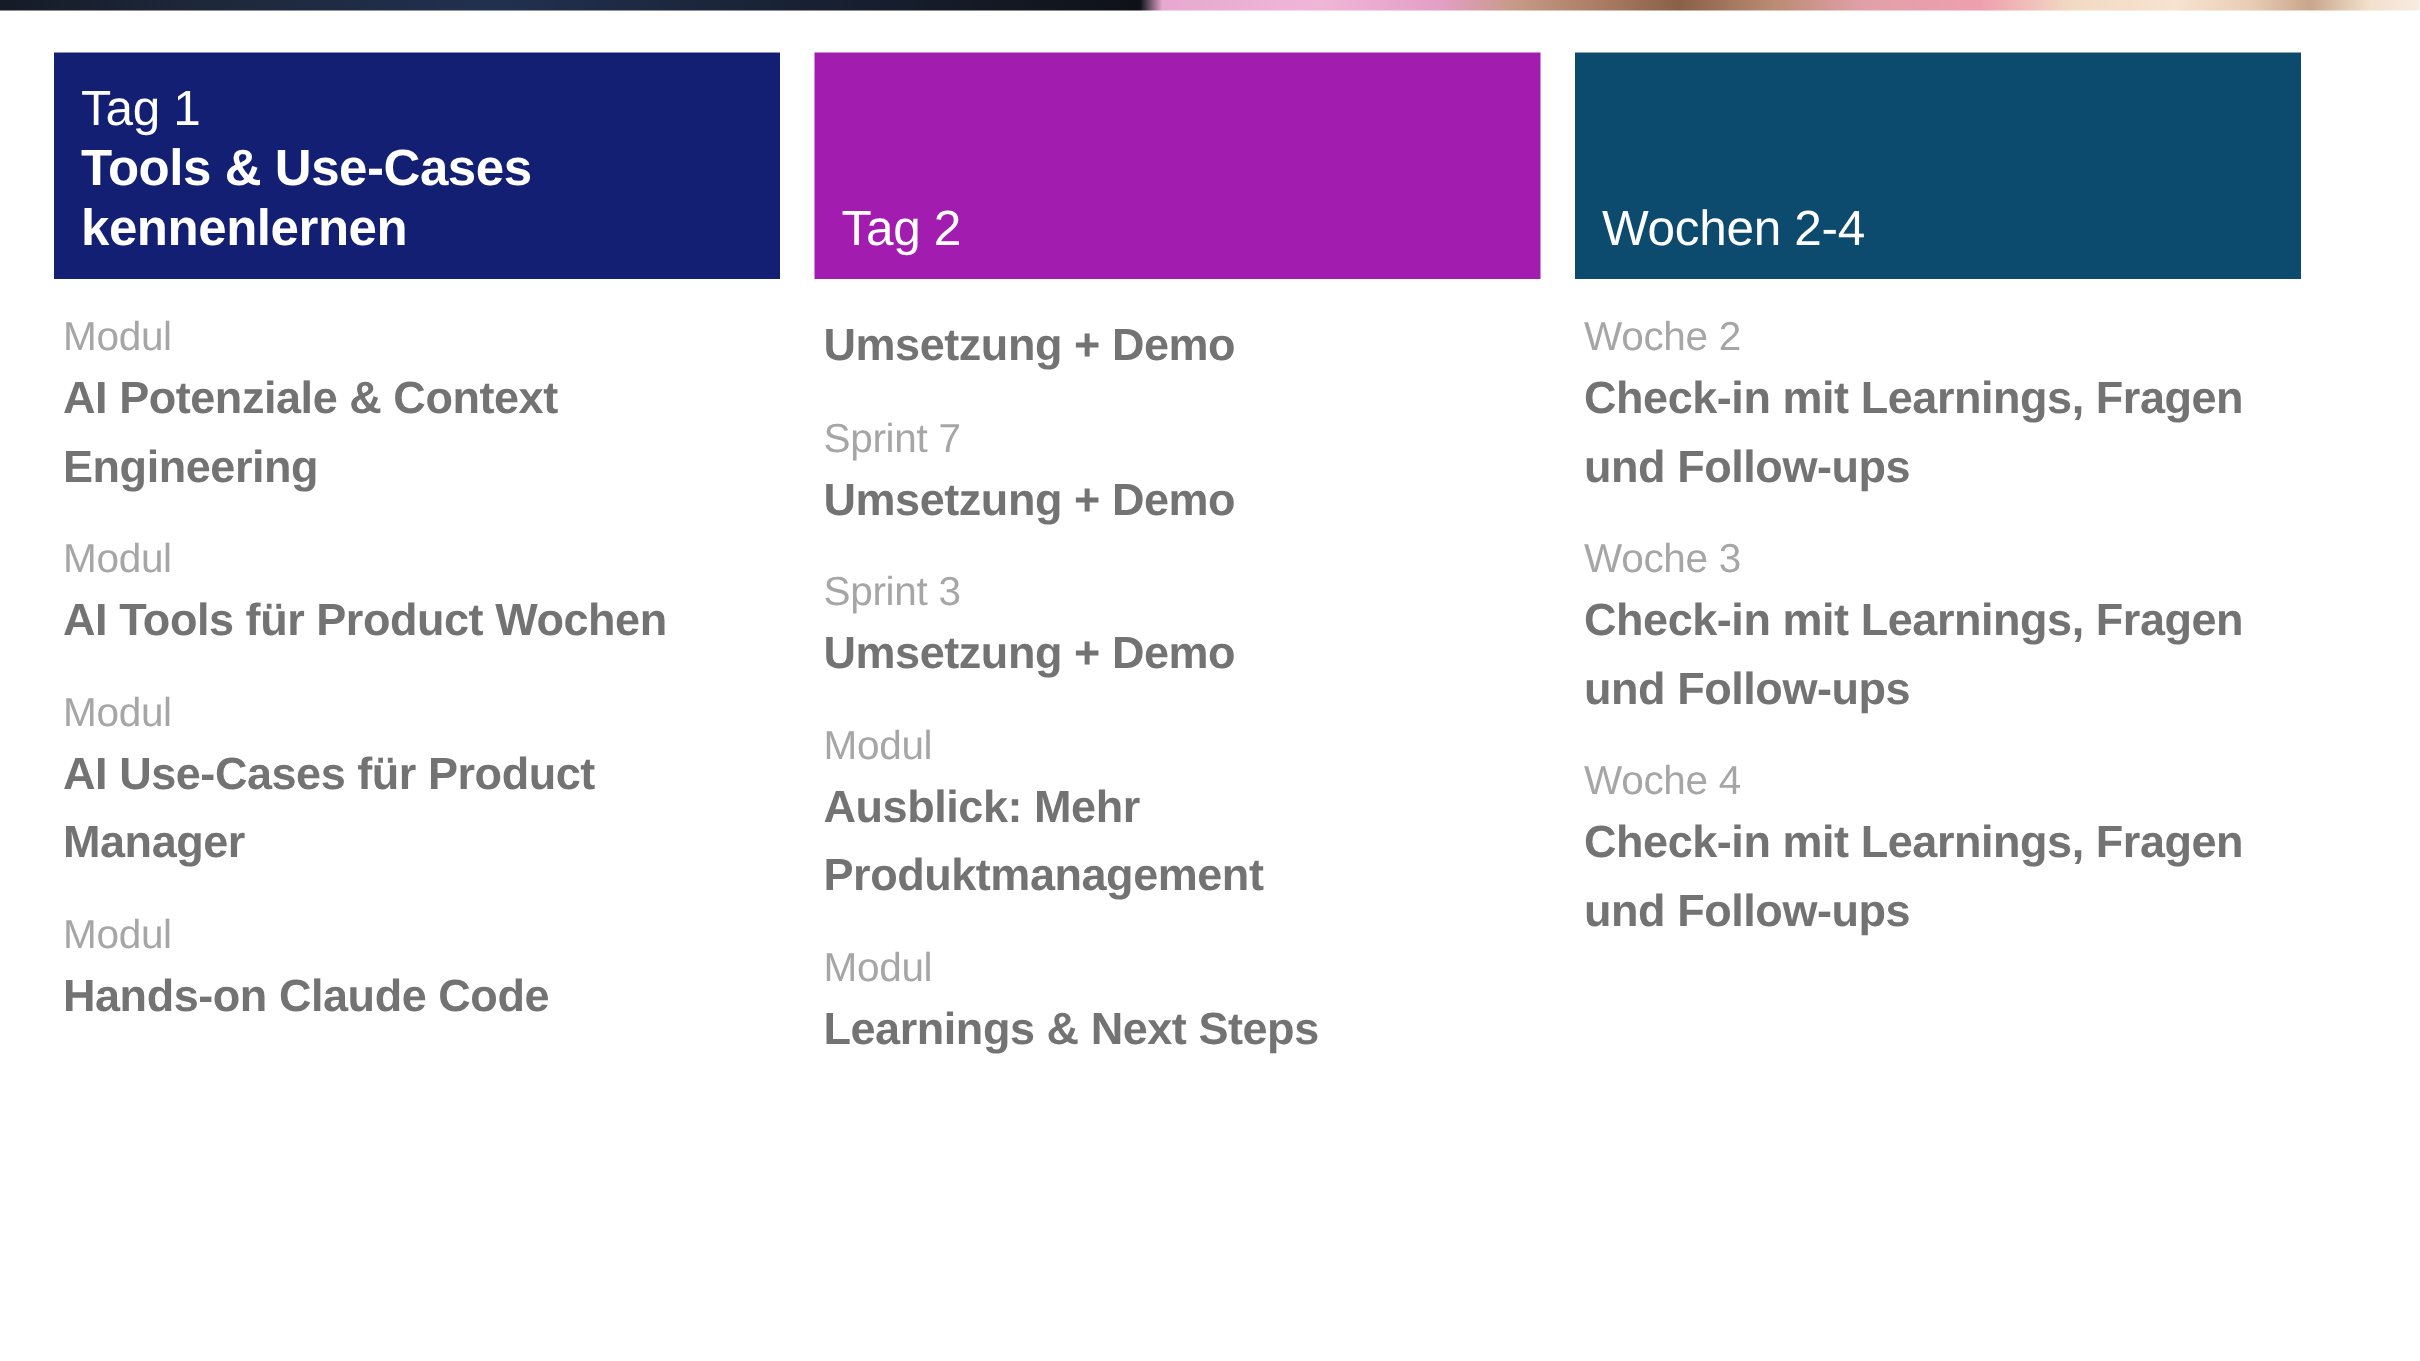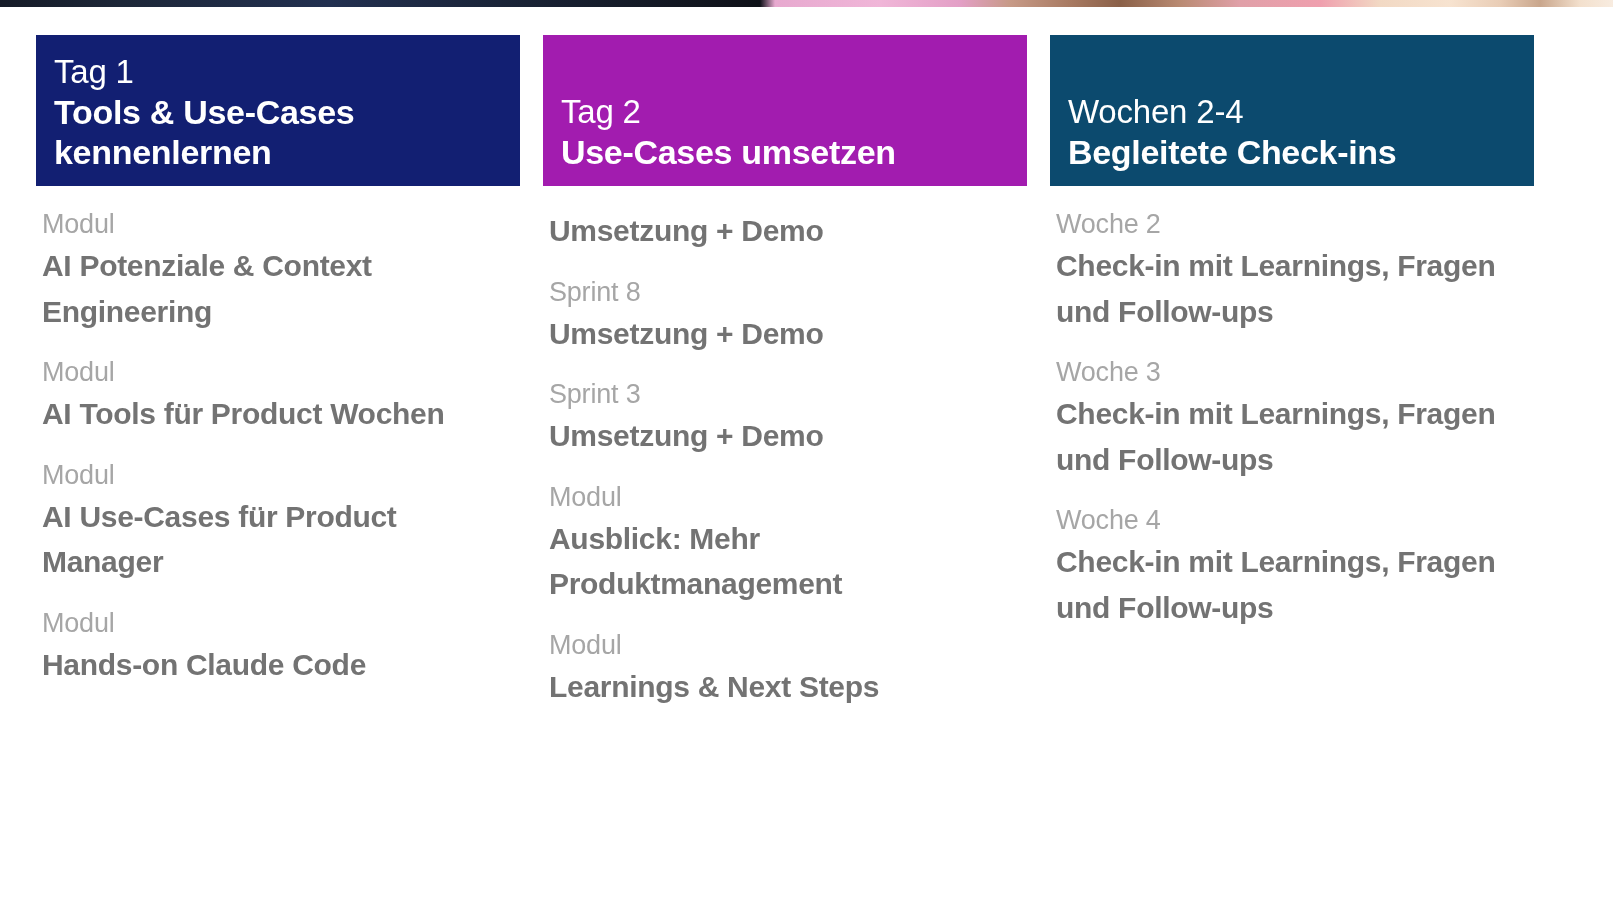--- a/index.html
+++ b/index.html
@@ -131,7 +131,6 @@
   <div class="column">
     <div class="card-header" style="background:#a21caf">
       <div class="eyebrow">Tag 2</div>
-      <div class="title">Use-Cases umsetzen</div>
     </div>
     <div class="card-body">
       <div class="entry">

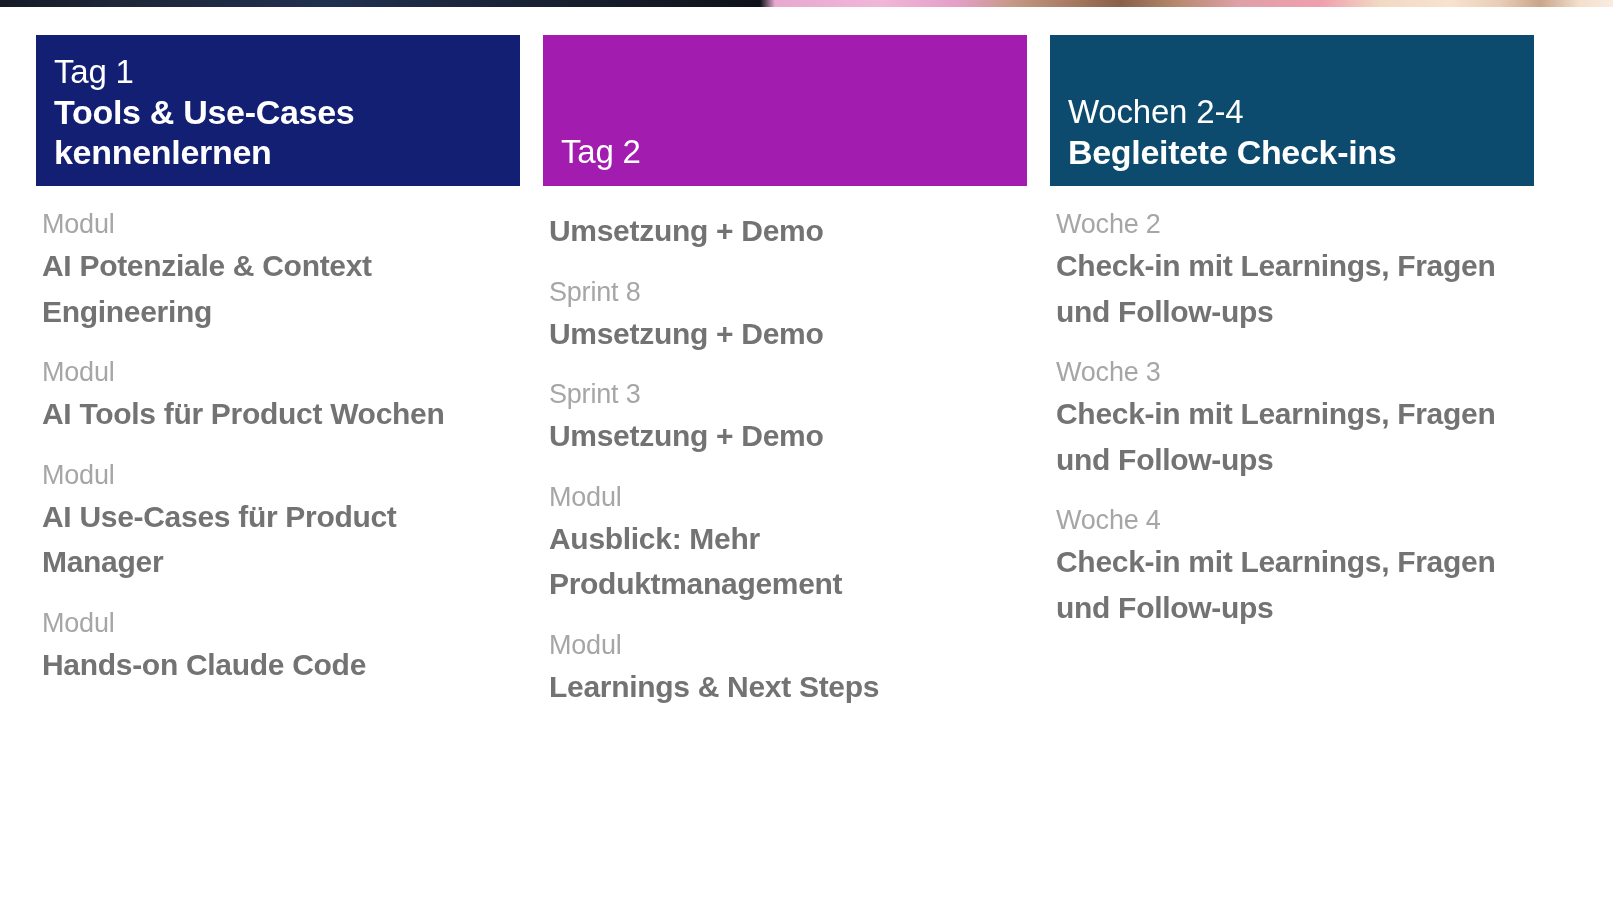--- a/index.html
+++ b/index.html
@@ -158,7 +158,6 @@
   <div class="column">
     <div class="card-header" style="background:#0c4a6e">
       <div class="eyebrow">Wochen 2-4</div>
-      <div class="title">Begleitete Check-ins</div>
     </div>
     <div class="card-body">
       <div class="entry">

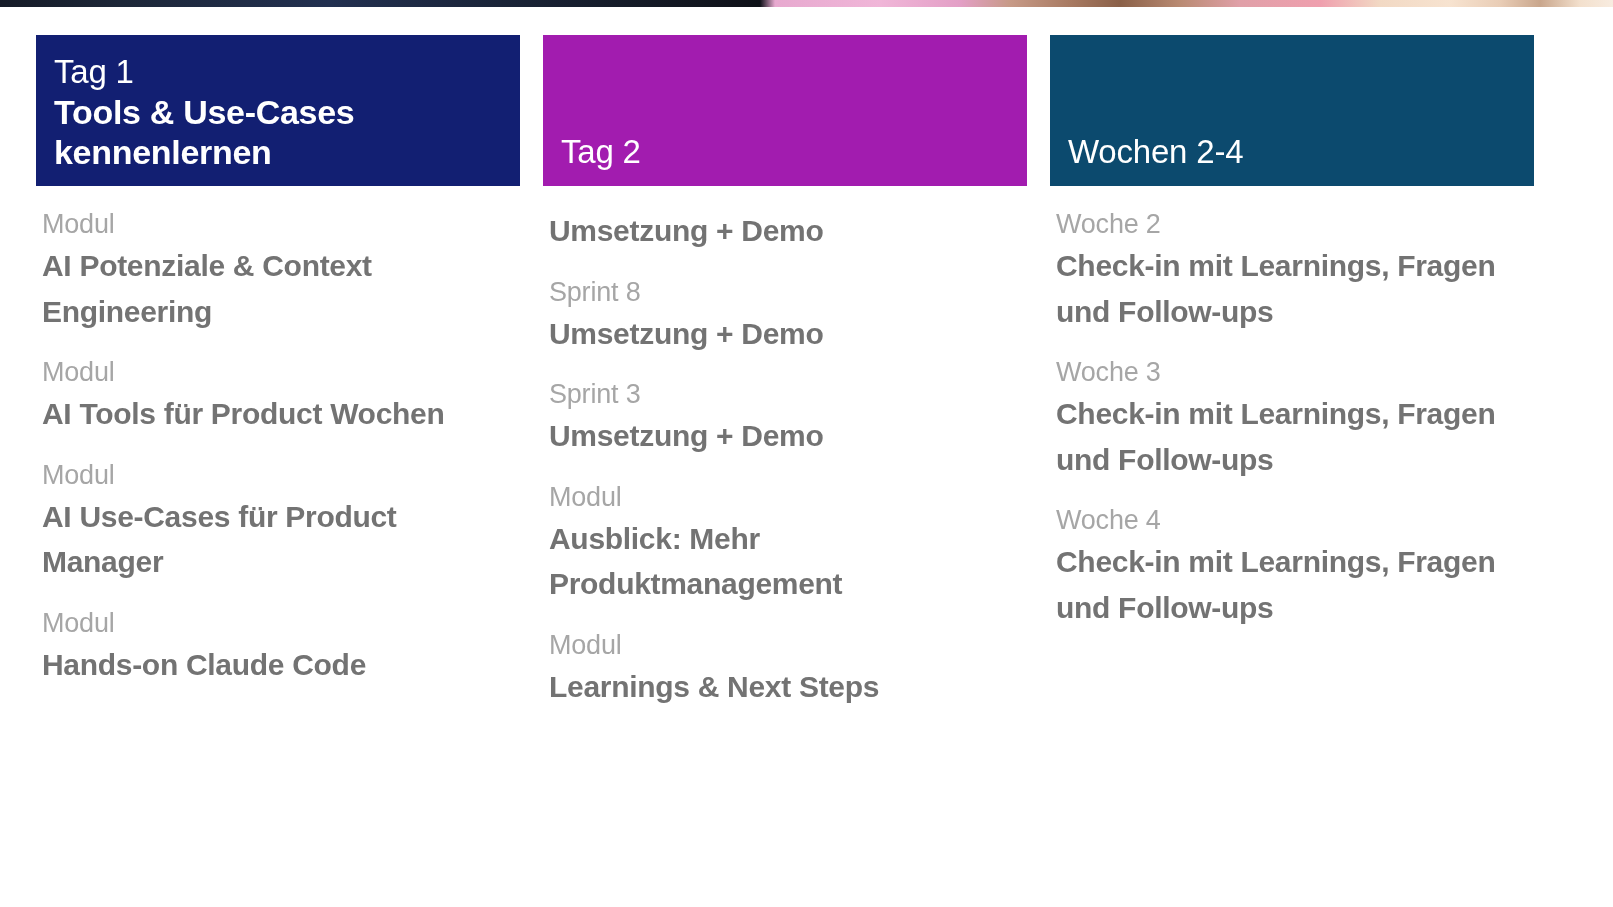--- a/index.html
+++ b/index.html
@@ -137,7 +137,7 @@
         <div class="value">Umsetzung + Demo</div>
       </div>
       <div class="entry">
-        <div class="label">Sprint 8</div>
+        <div class="label">Sprint 7</div>
         <div class="value">Umsetzung + Demo</div>
       </div>
       <div class="entry">

